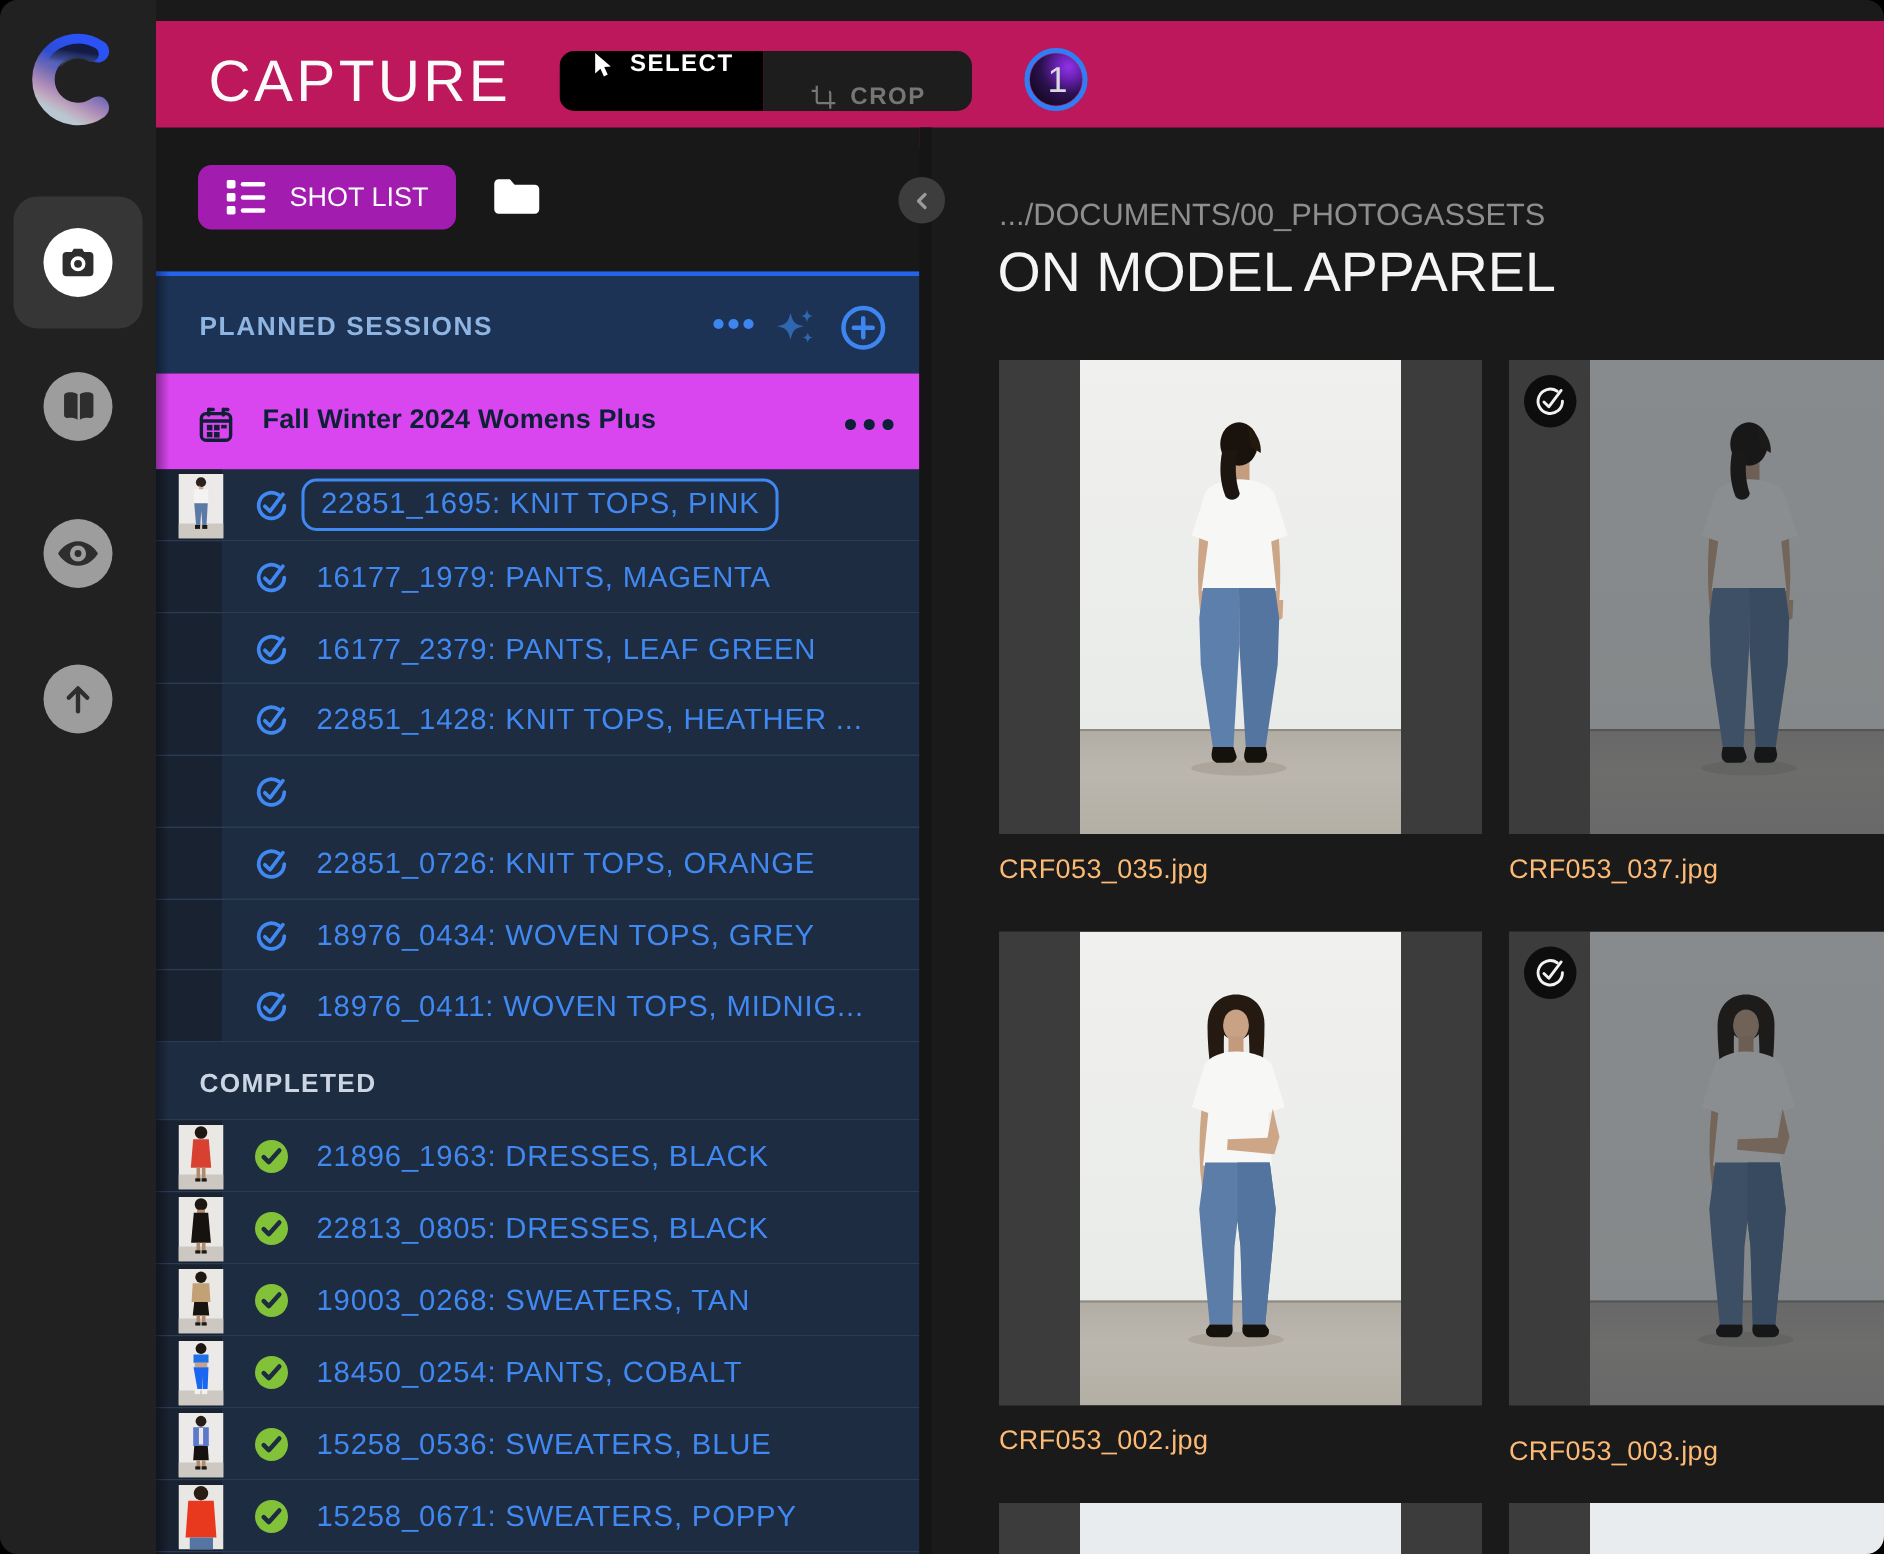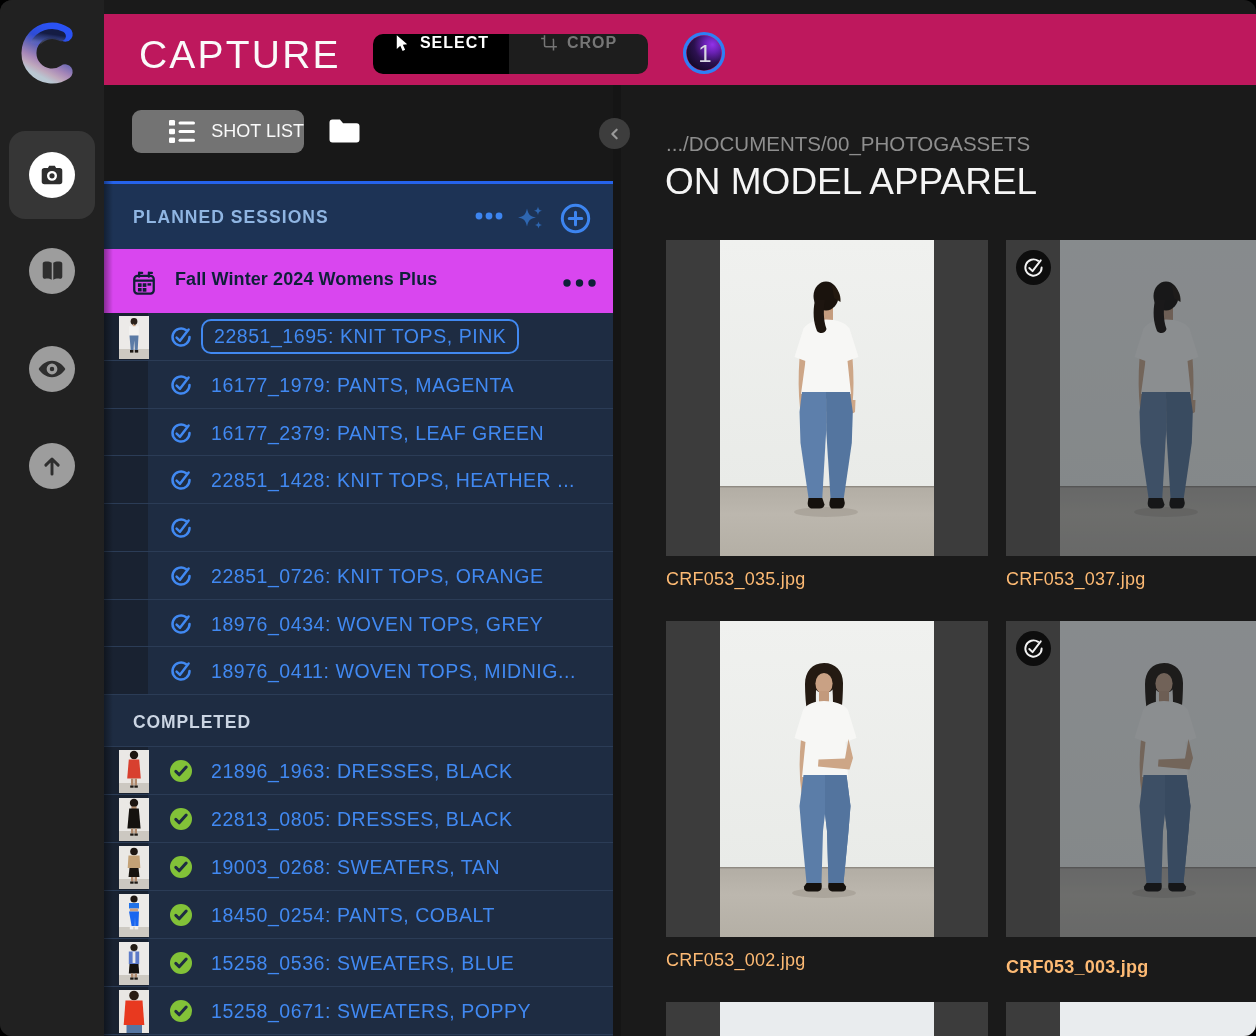--- a/index.html
+++ b/index.html
@@ -17,7 +17,7 @@
   .segctl{left:269px;top:20px;width:275px;height:40px;border-radius:10px;overflow:hidden;display:flex;}
   .seg-l{width:136px;height:40px;background:#000;display:flex;align-items:flex-start;justify-content:center;gap:9px;
          color:#fff;font-size:16px;font-weight:700;letter-spacing:1px;}
-  .seg-r{width:139px;height:40px;background:#1d1d1d;display:flex;align-items:flex-start;justify-content:center;gap:9px;
+  .seg-r{width:139px;height:40px;background:#1d1d1d;display:flex;align-items:flex-end;justify-content:center;gap:9px;
          color:#767676;font-size:16px;font-weight:700;letter-spacing:1px;}
   .onelogo{left:576px;top:15px;width:48px;height:48px;}
   

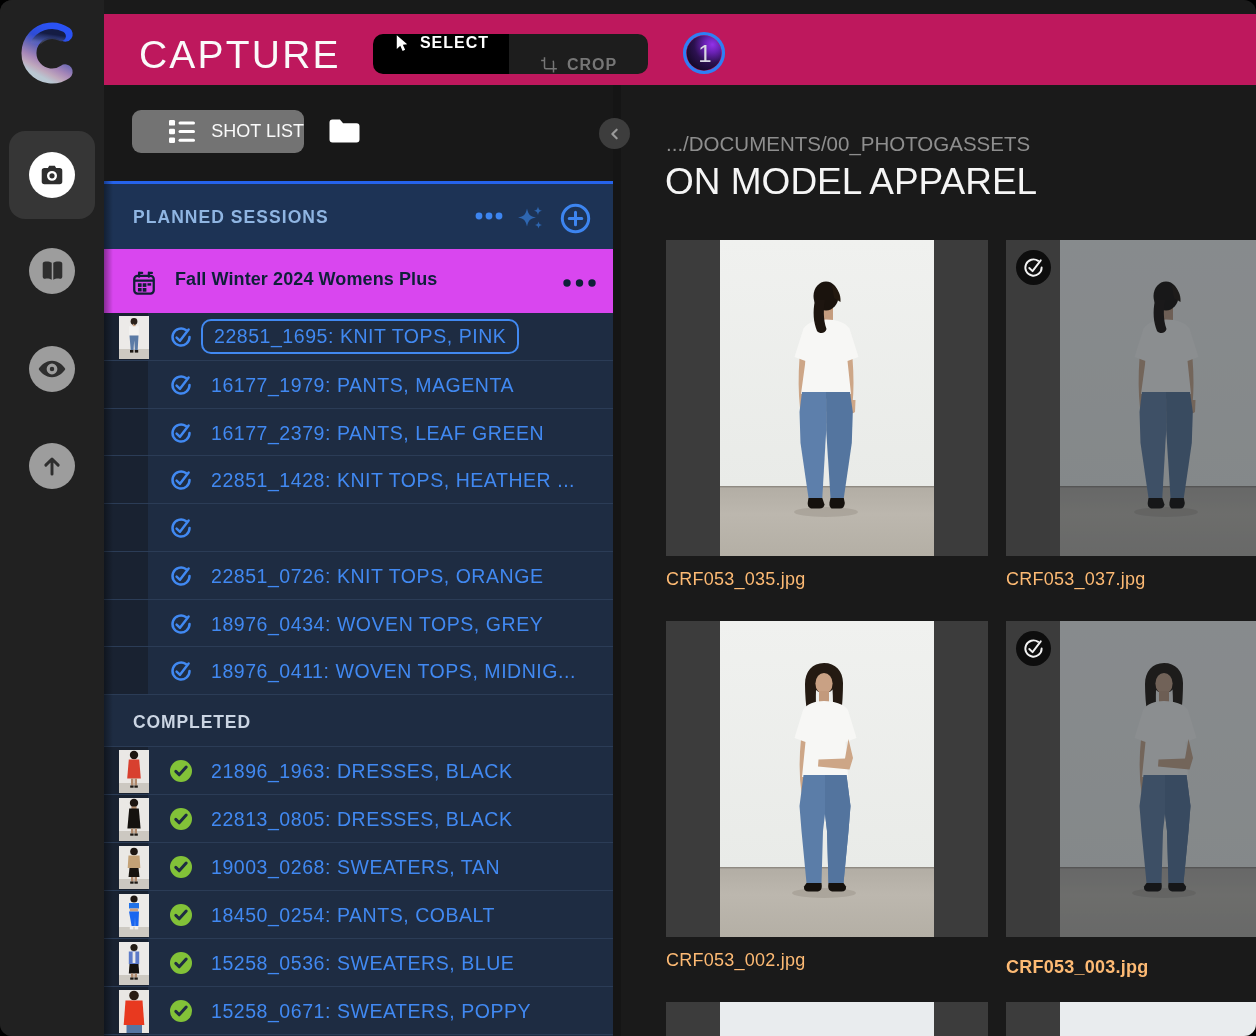--- a/index.html
+++ b/index.html
@@ -22,9 +22,9 @@
   .onelogo{left:576px;top:15px;width:48px;height:48px;}
   
   .panel{left:104px;top:85px;width:509px;height:951px;background:#181818;}
-  .shotbtn{left:28px;top:25px;width:172px;height:43px;border-radius:9px;background:#737373;
+  .shotbtn{left:28px;top:25px;width:172px;height:43px;border-radius:9px;background:#a21caf;
            display:flex;align-items:center;gap:16px;padding-left:19px;
-           color:#fafafa;font-size:18px;font-weight:400;letter-spacing:0;justify-content:flex-end;}
+           color:#fafafa;font-size:18px;font-weight:400;letter-spacing:0;}
   .folder{left:224px;top:33px;}
   .psbar{left:0;top:96px;width:509px;height:68px;background:#1d3355;border-top:3px solid #2563eb;}
   .pstext{left:29px;top:23px;color:#8fb5e2;font-size:17.5px;font-weight:700;letter-spacing:1.05px;}

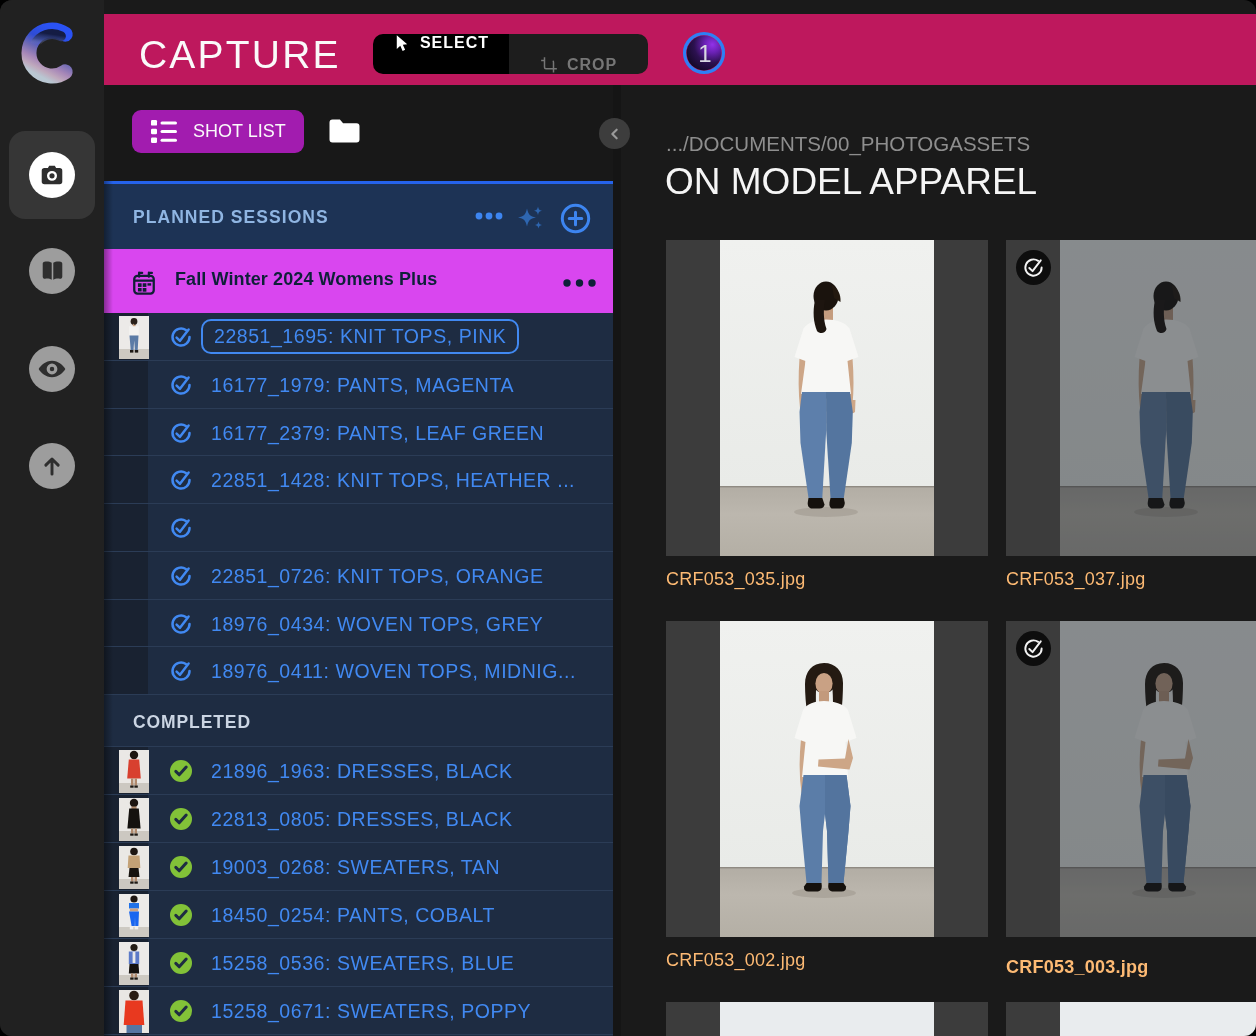--- a/index.html
+++ b/index.html
@@ -475,7 +475,7 @@
         </div>
     </div>
     <div class="abs cap" style="left:53px;top:865px;">CRF053_002.jpg</div>
-    <div class="abs cap" style="left:393px;top:872px;font-weight:bold;">CRF053_003.jpg</div>
+    <div class="abs cap" style="left:393px;top:872px;">CRF053_003.jpg</div>
 
     <div class="card" style="left:53px;top:917px;height:34px;">
       <svg class="ph" style="height:316px" viewBox="0 0 214 316">

